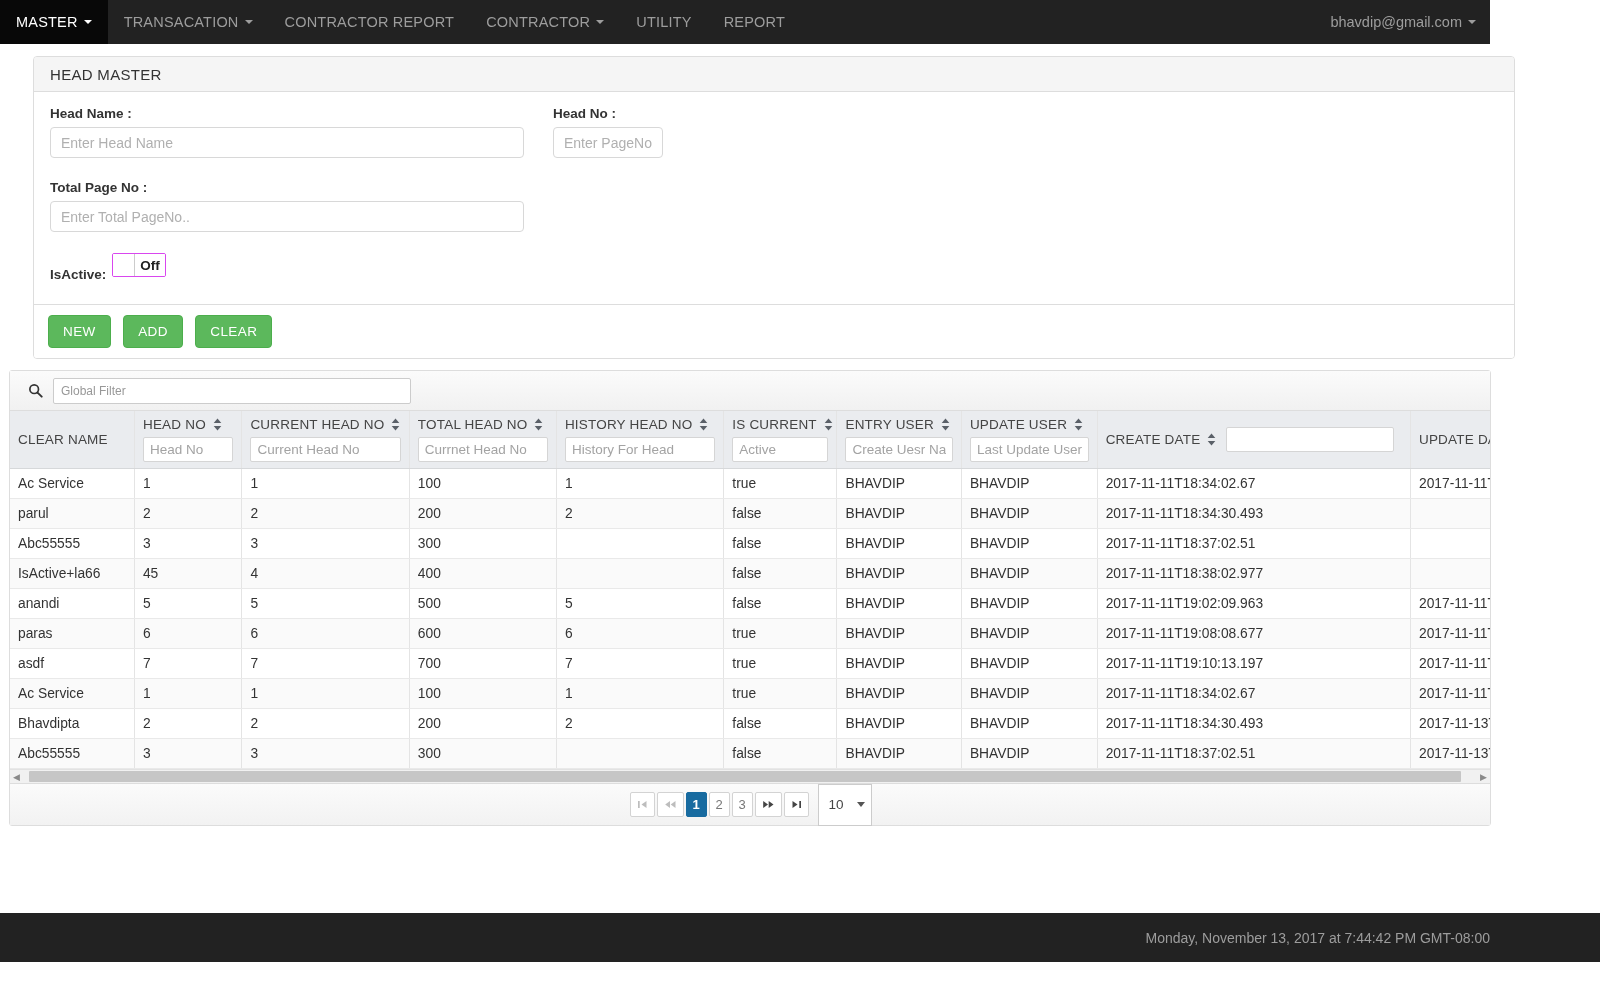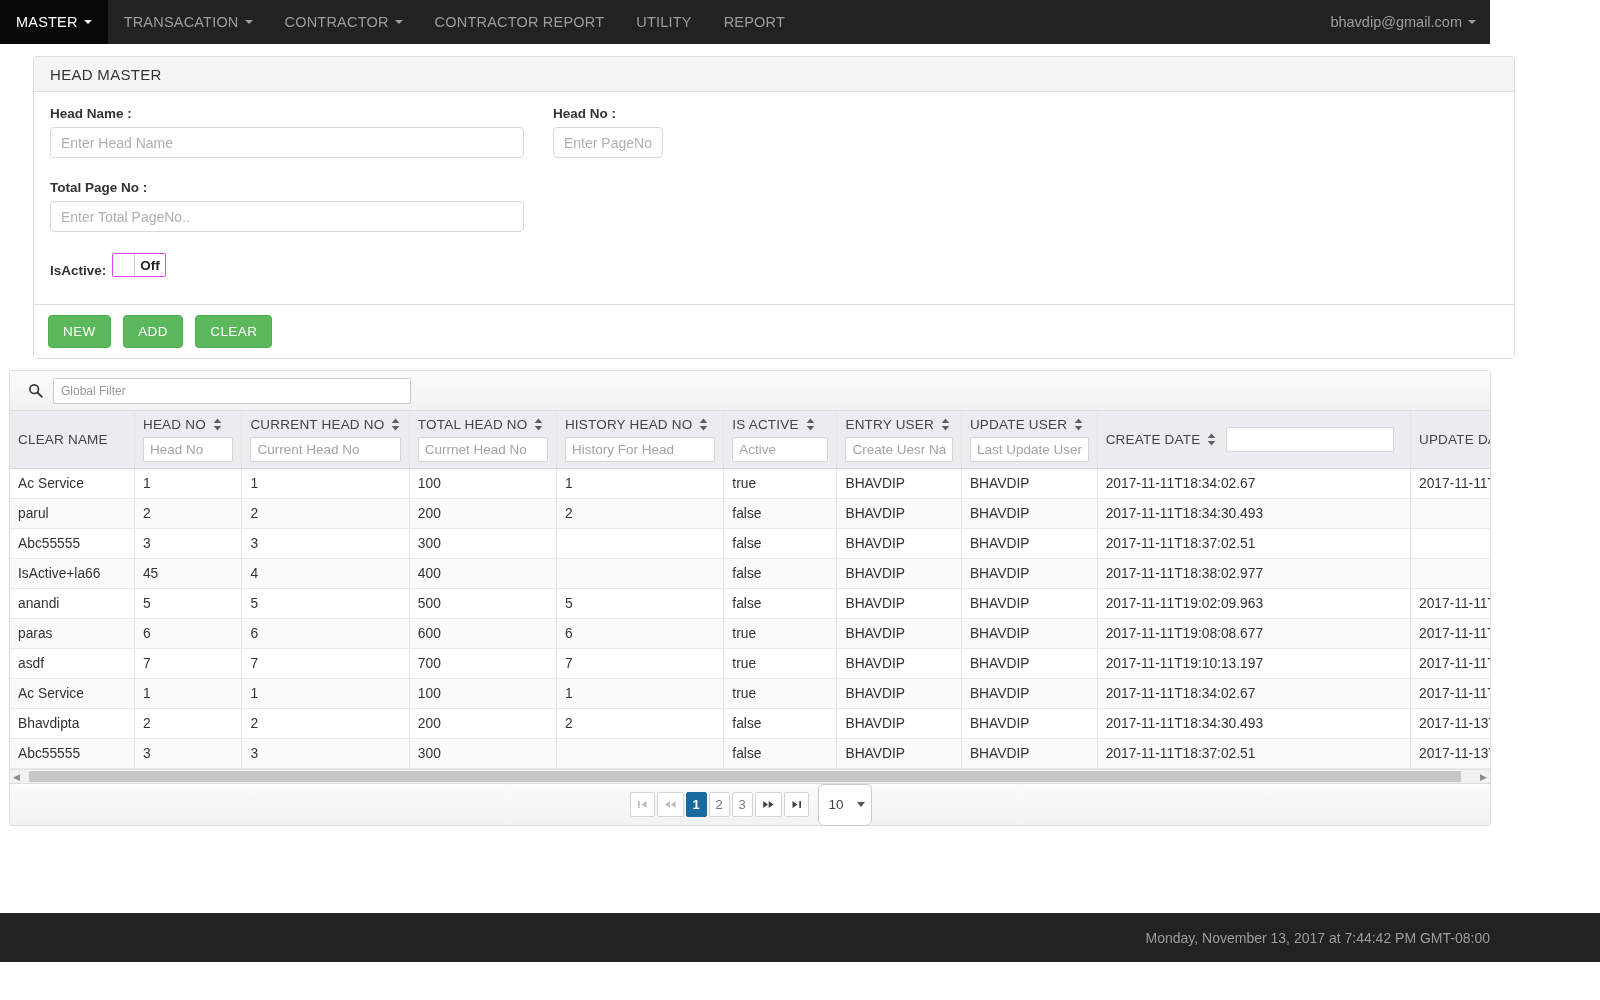--- a/index.html
+++ b/index.html
@@ -315,11 +315,11 @@
         <span class="caret"></span>
       </div>
       <div class="nav-item">
+        <span>CONTRACTOR REPORT</span>
+      </div>
+      <div class="nav-item">
         <span>CONTRACTOR</span>
         <span class="caret"></span>
-      </div>
-      <div class="nav-item">
-        <span>CONTRACTOR REPORT</span>
       </div>
       <div class="nav-item">
         <span>UTILITY</span>

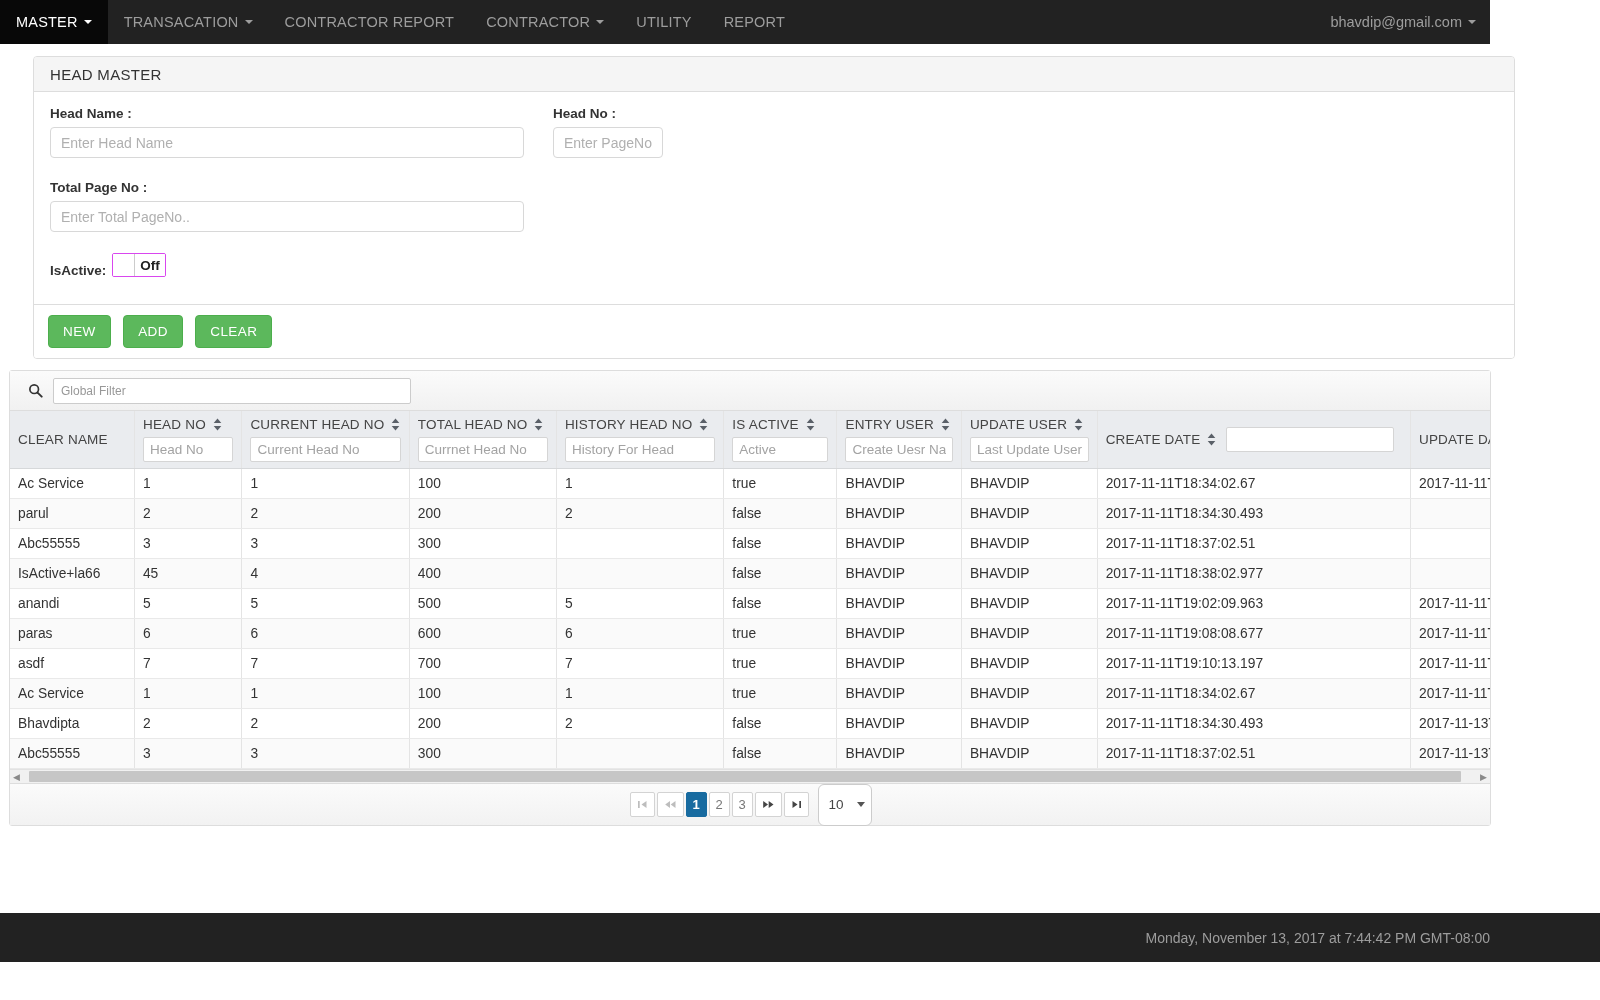--- a/index.html
+++ b/index.html
@@ -97,7 +97,7 @@
   #head-no-input { width: 110px; }
   #total-page-input { width: 474px; }
   .row2 { margin-top: 22px; }
-  .row3 { margin-top: 26px; display: flex; align-items: center; }
+  .row3 { margin-top: 26px; display: flex; align-items: flex-end; }
 
   .isactive-label {
     font-size: 13.5px; font-weight: bold; color: #333333;

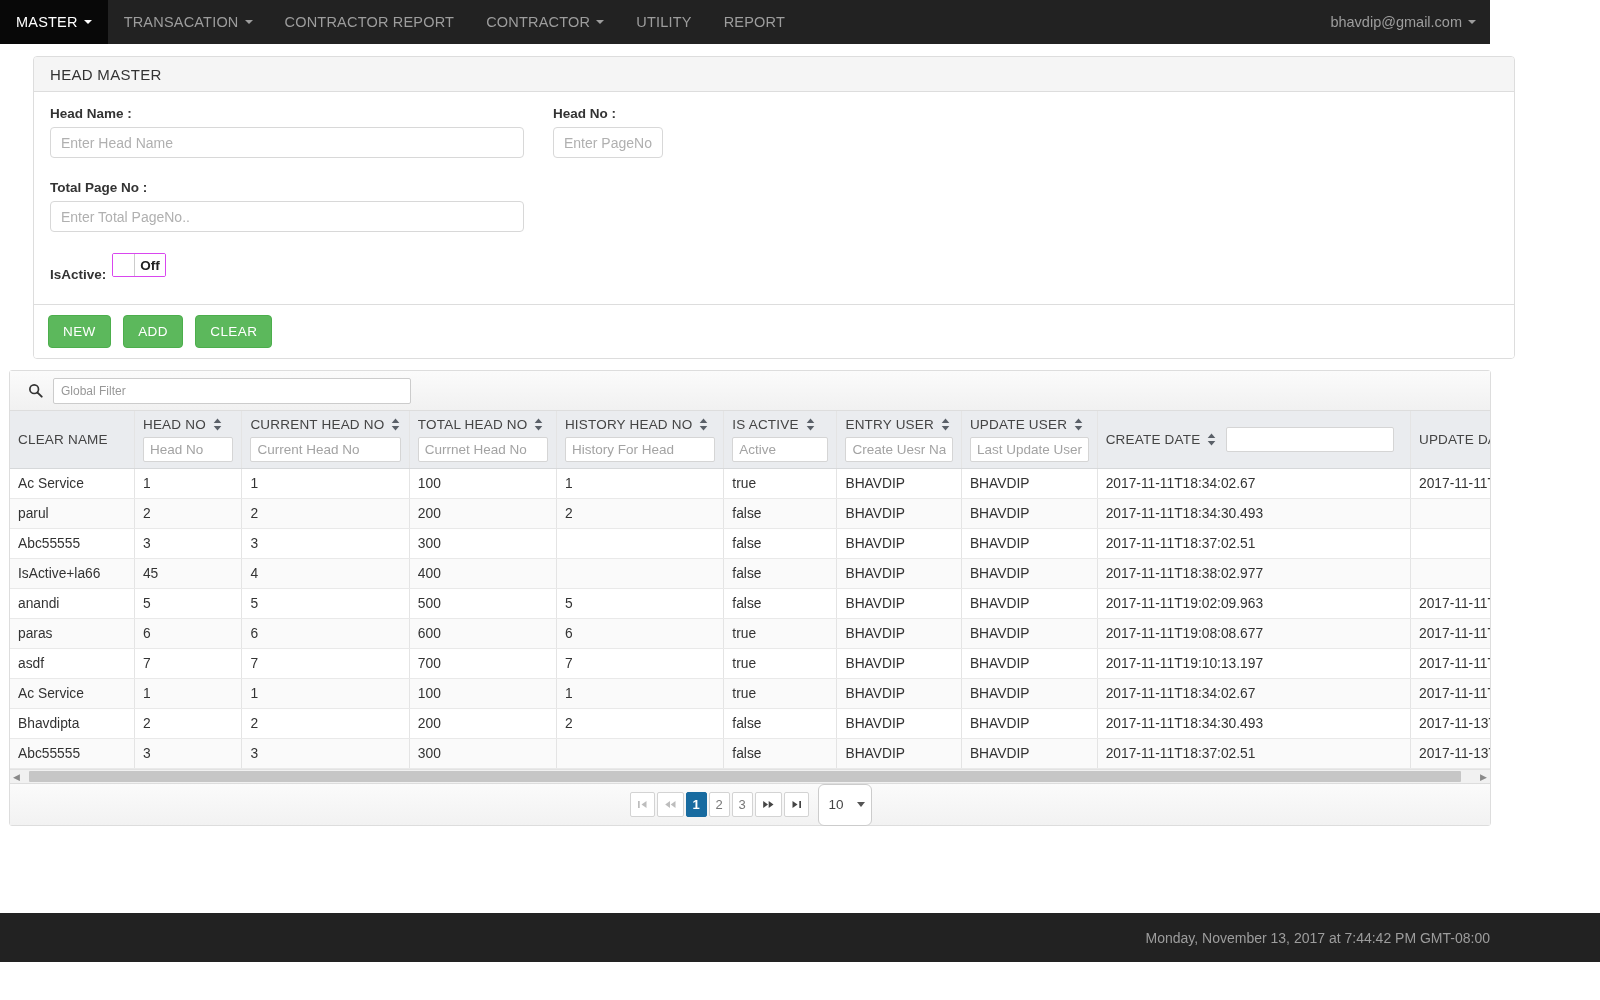--- a/index.html
+++ b/index.html
@@ -433,7 +433,7 @@
                   </svg></span>
               </div><input class="col-filter" type="text" placeholder="History For Head" style=""></th>
             <th><div class="th-inner">
-                <span class="th-label">IS ACTIVE</span>
+                <span class="th-label">IS CURRENT</span>
                 <span class="sort-icon"><svg width="9" height="13" viewBox="0 0 9 13">
                     <polygon points="4.5,0.5 8.3,5 0.7,5" fill="#5a6068"></polygon>
                     <polygon points="4.5,12.5 8.3,8 0.7,8" fill="#5a6068"></polygon>

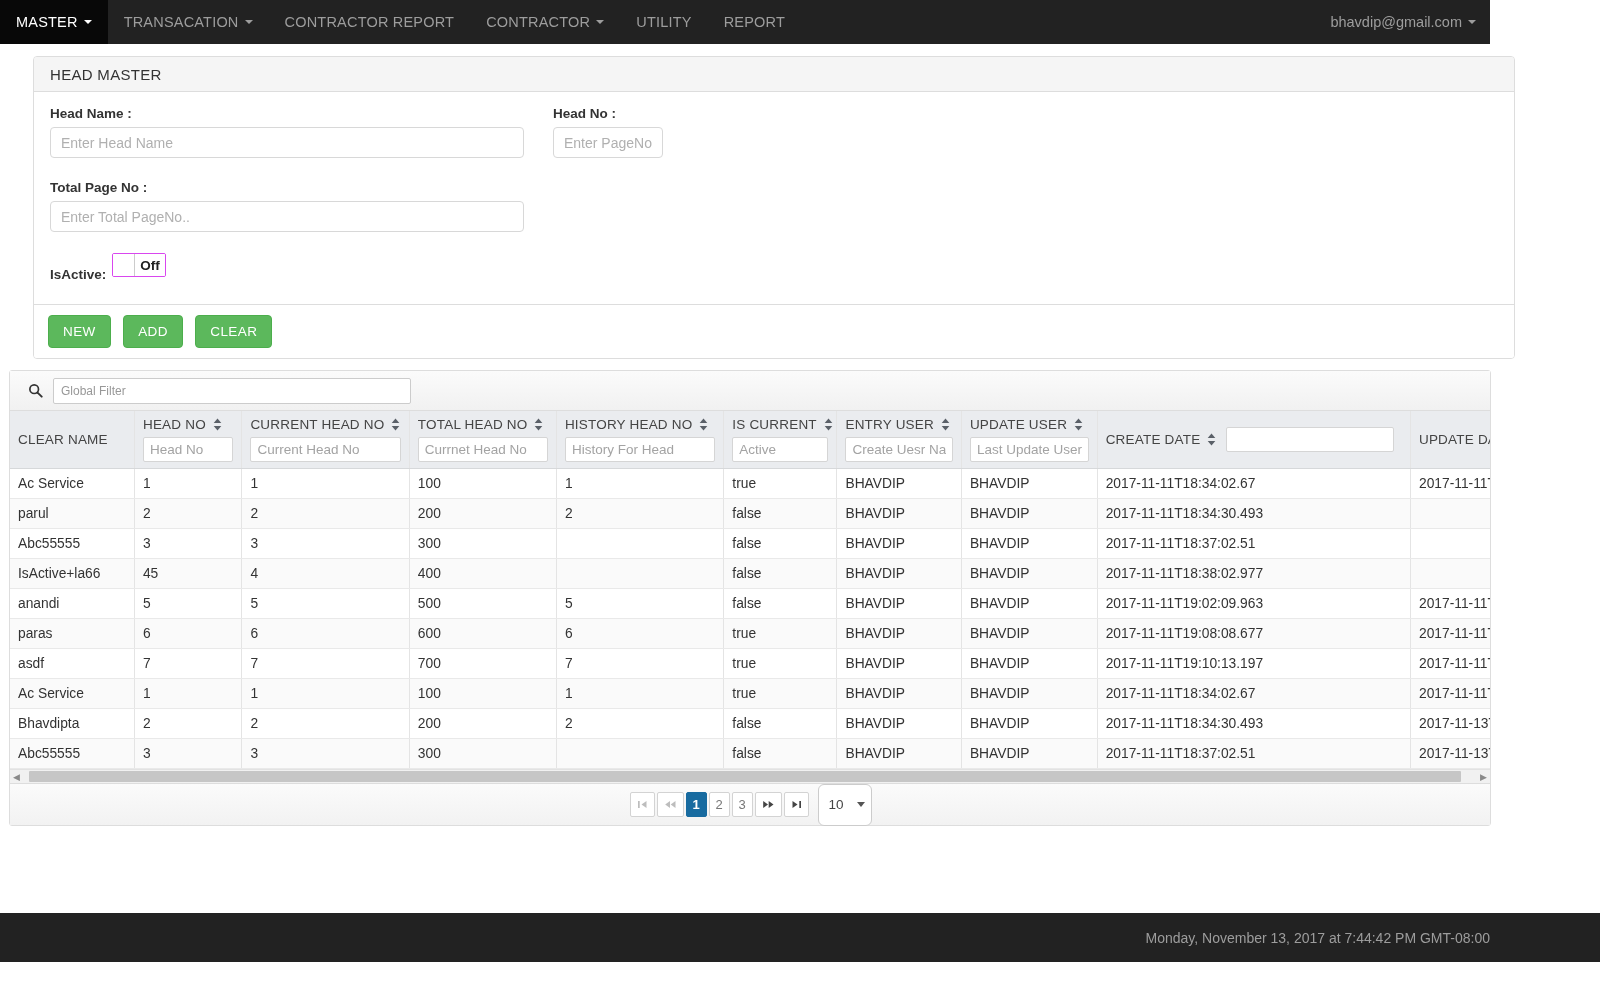--- a/index.html
+++ b/index.html
@@ -277,7 +277,7 @@
     height: 42px;
     min-width: 54px;
     border: 1px solid #cccccc;
-    border-radius: 6px;
+    border-radius: 0;
     background: #ffffff;
     display: flex; align-items: center; justify-content: space-between;
     padding: 0 6px 0 10px;

